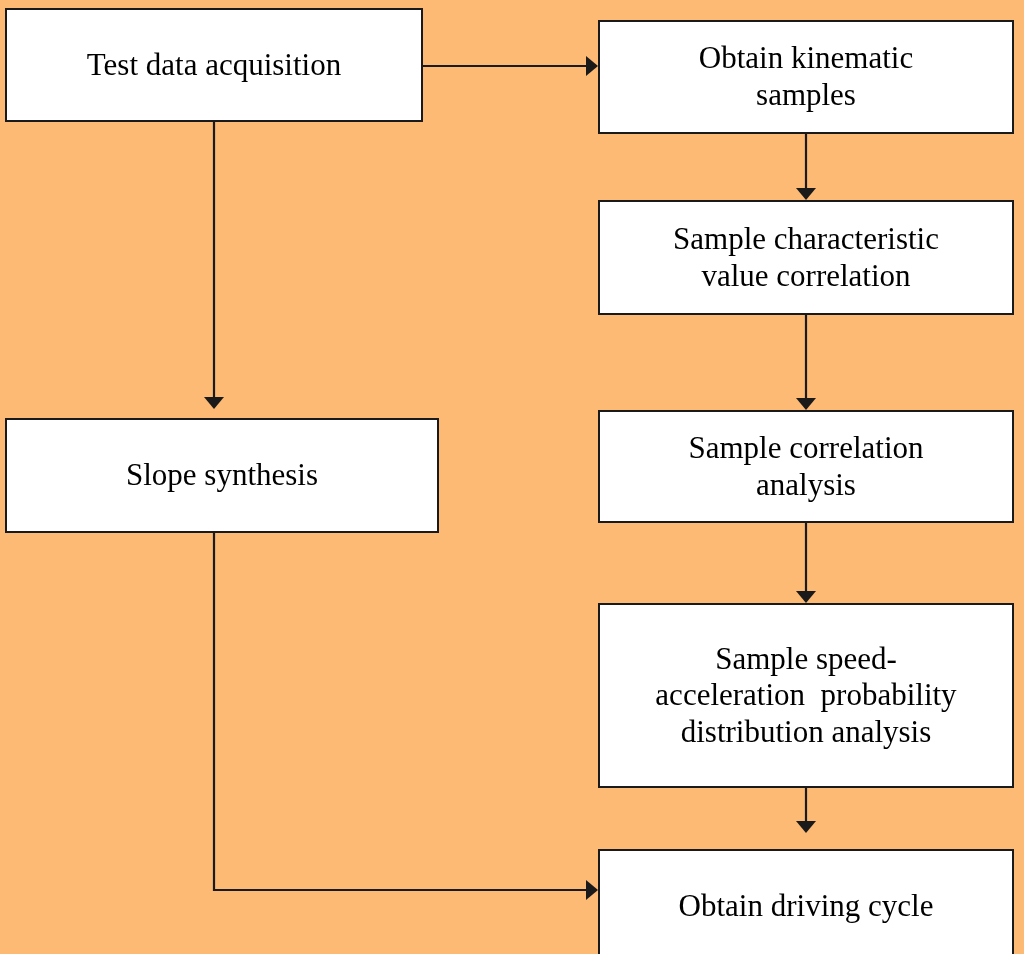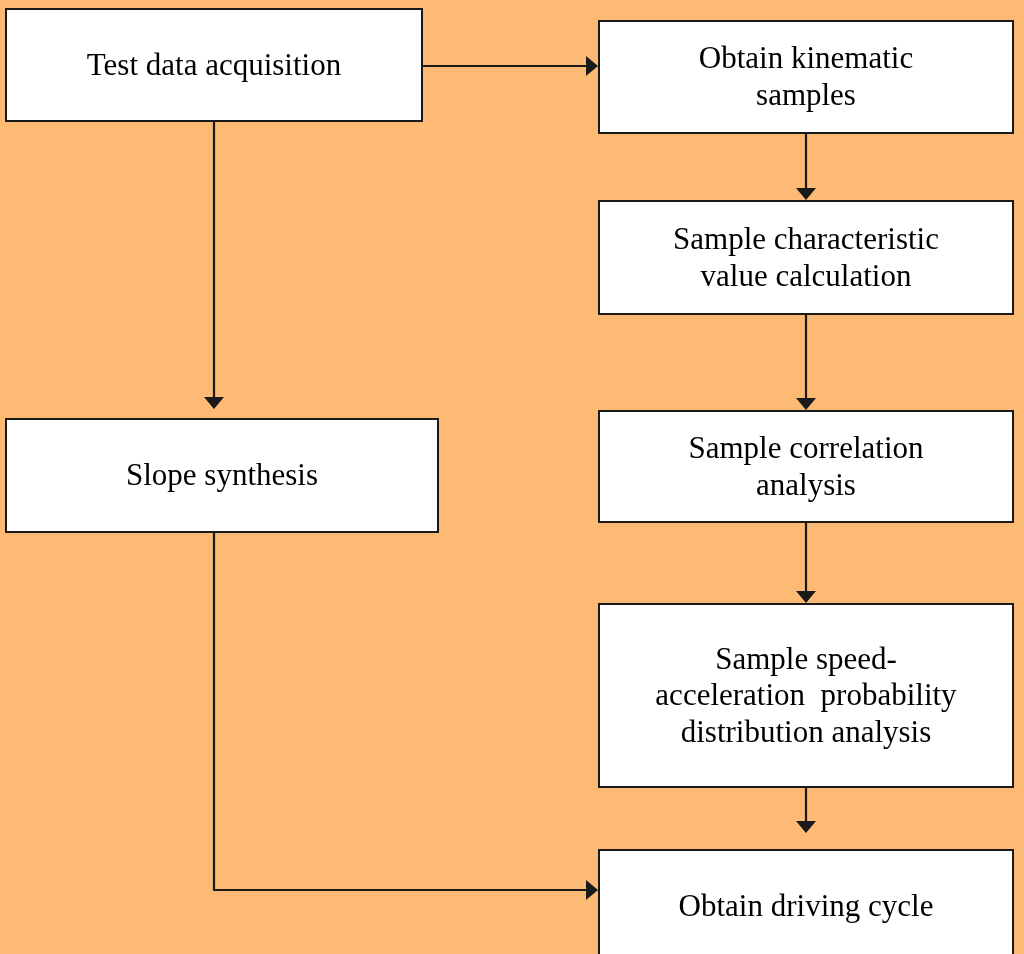--- a/index.html
+++ b/index.html
@@ -110,7 +110,7 @@
 
   <div class="node" id="n-sample-characteristic">
     <span class="node-label">Sample characteristic
-value calculation</span>
+value correlation</span>
   </div>
 
   <div class="node" id="n-sample-correlation">

